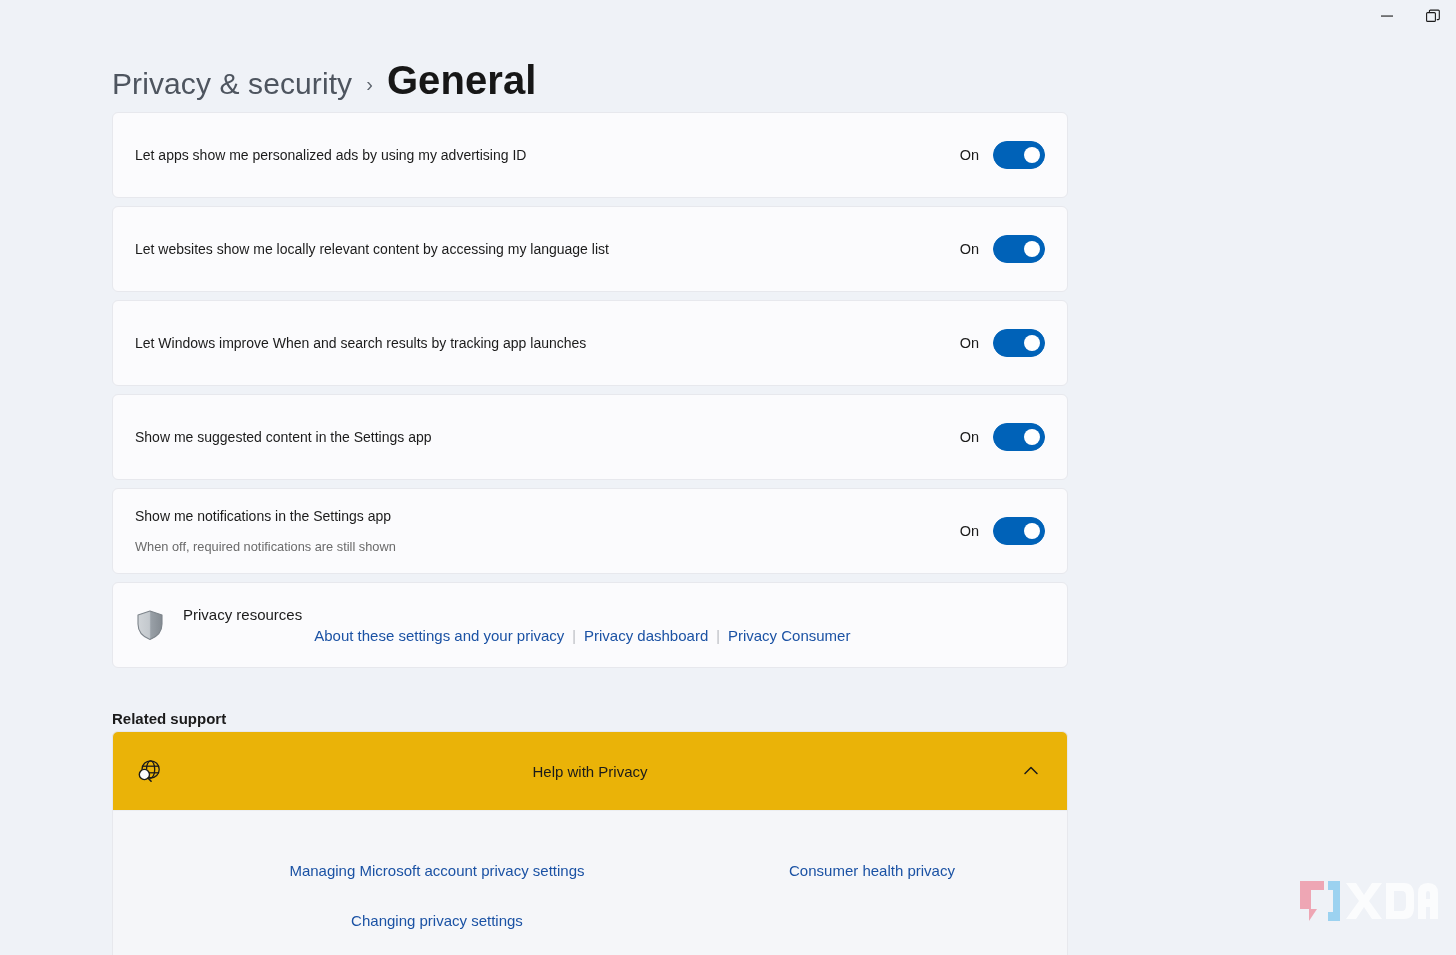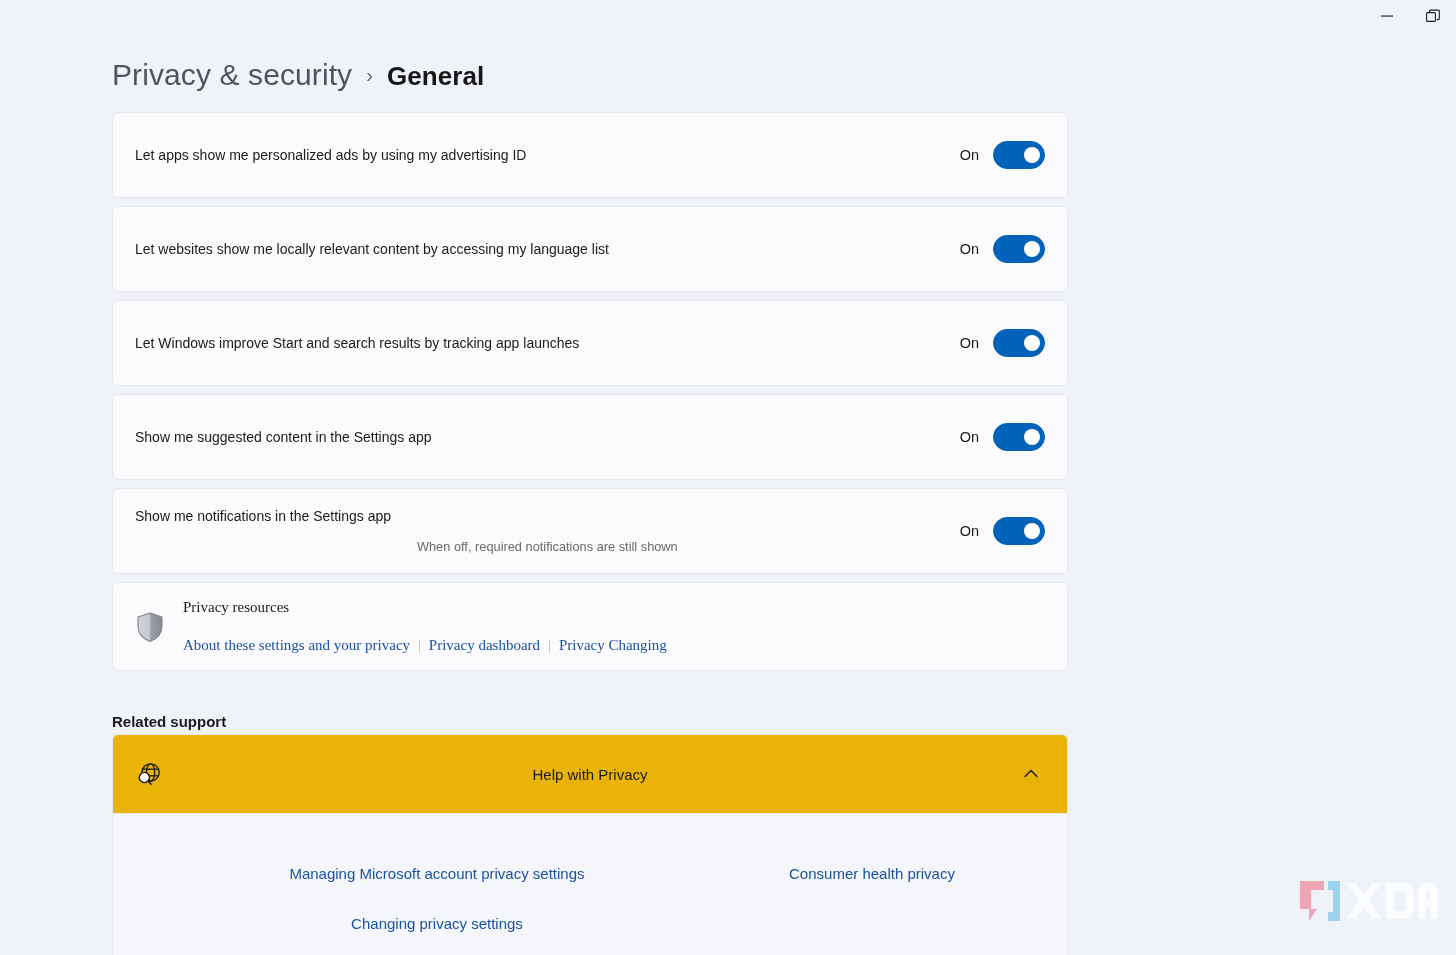--- a/index.html
+++ b/index.html
@@ -65,7 +65,7 @@
     top: -3px;
   }
   .crumb-current {
-    font-size: 26px;
+    font-size: 40px;
     font-weight: 700;
     color: #171717;
     letter-spacing: 0.1px;

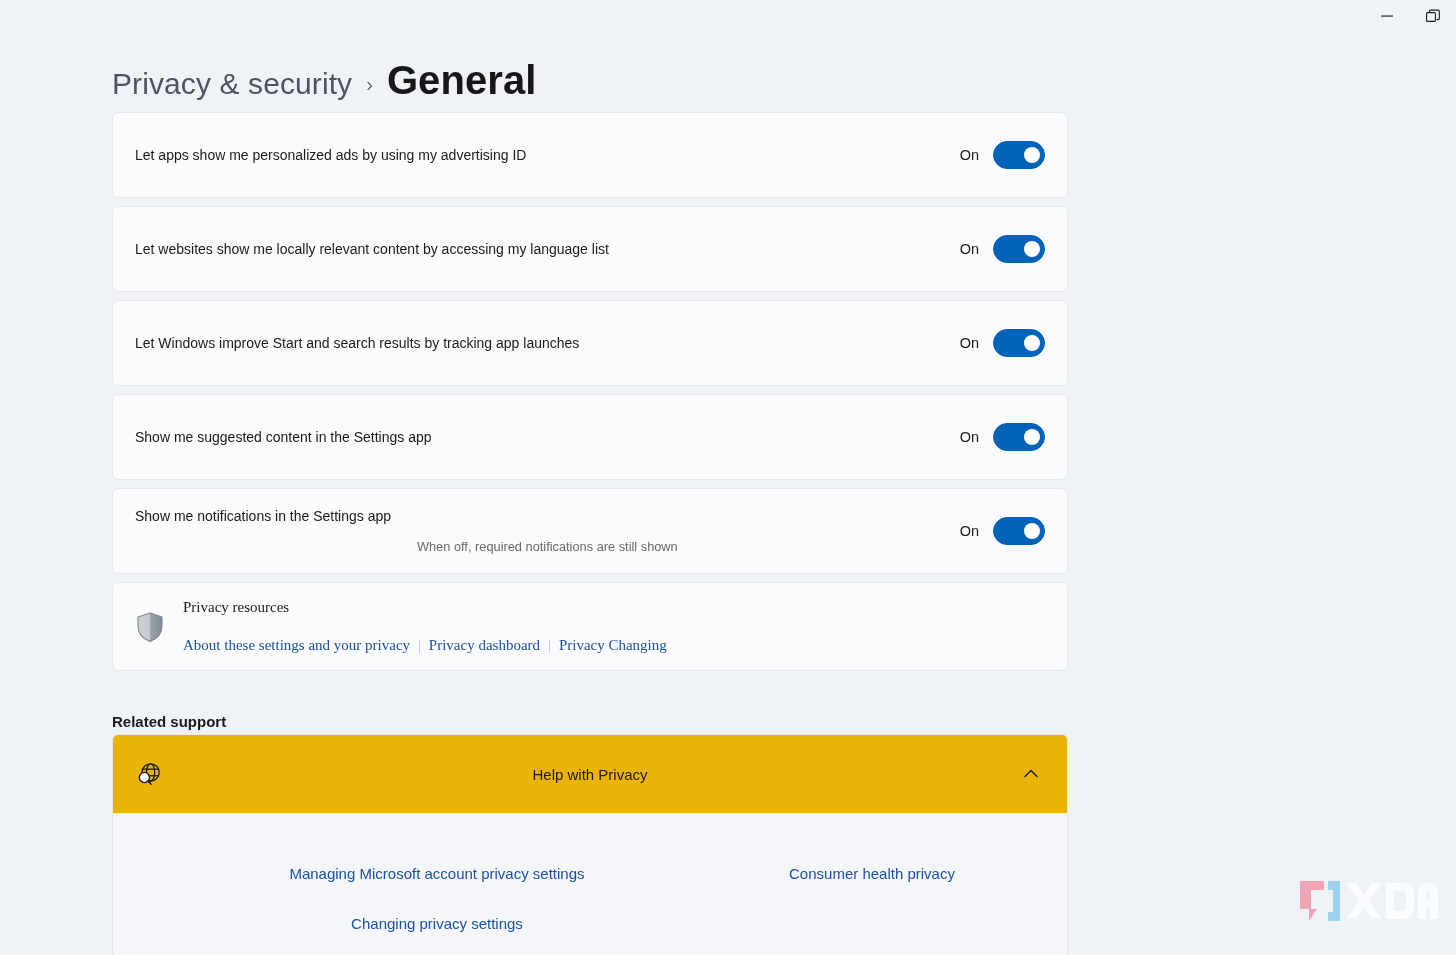--- a/index.html
+++ b/index.html
@@ -268,7 +268,7 @@
   <div class="card">
     <div class="setting-row">
       <div class="setting-text">
-        <div class="setting-title">Let Windows improve Start and search results by tracking app launches</div>
+        <div class="setting-title">Let Windows improve When and search results by tracking app launches</div>
       </div>
       <div class="toggle-wrap">
         <span class="toggle-label">On</span>

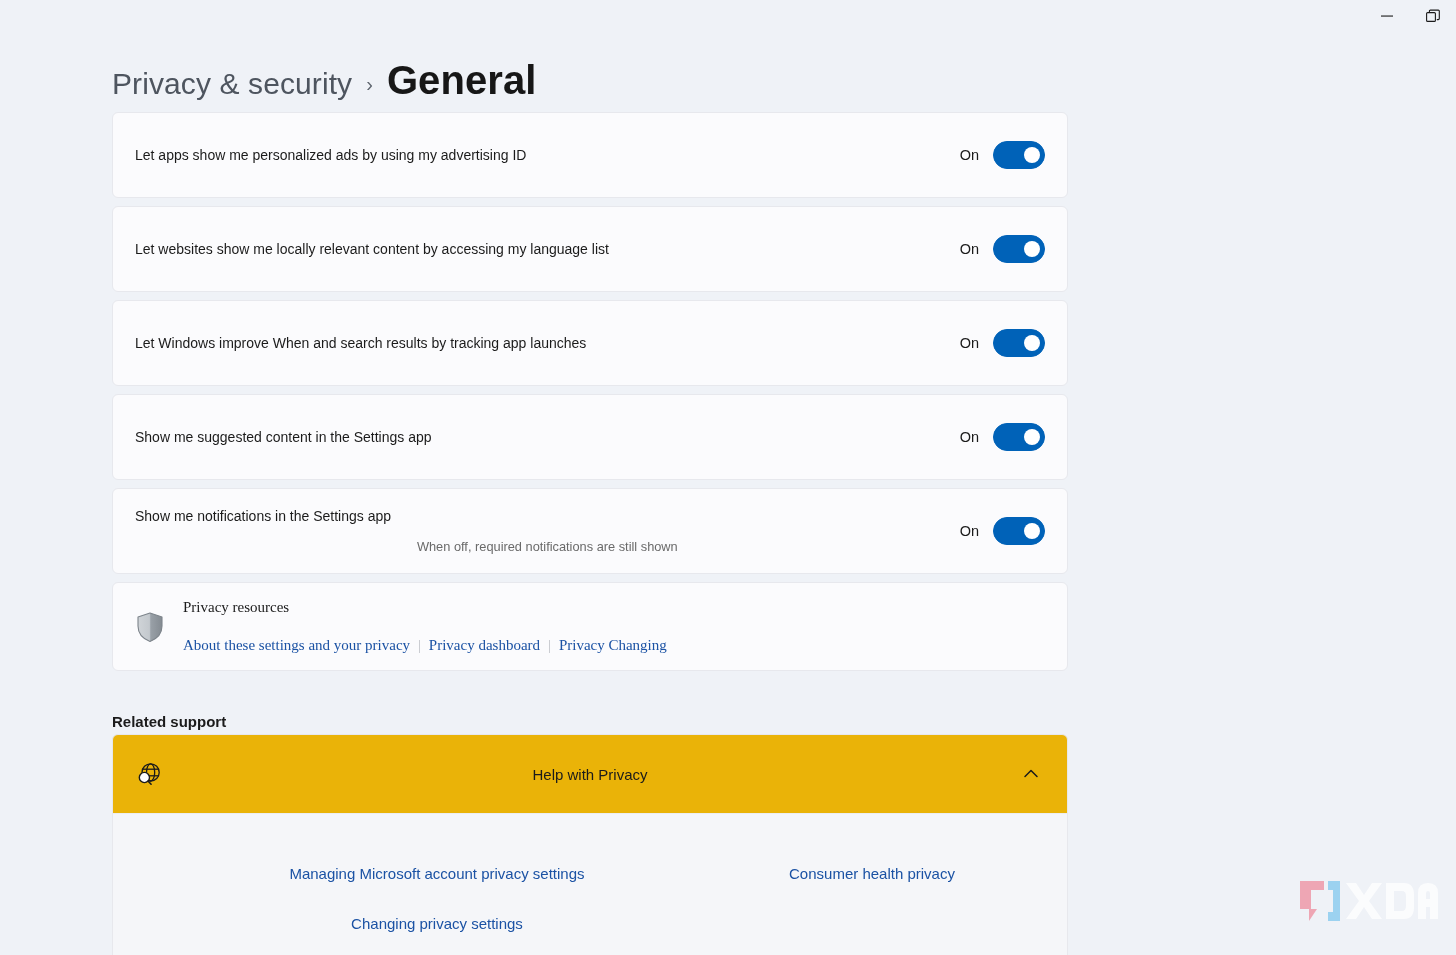--- a/index.html
+++ b/index.html
@@ -96,7 +96,6 @@
     color: #6a6a6a;
     line-height: 1.5;
     margin-top: 11px;
-    text-align: center;
   }
 
   .toggle-wrap {

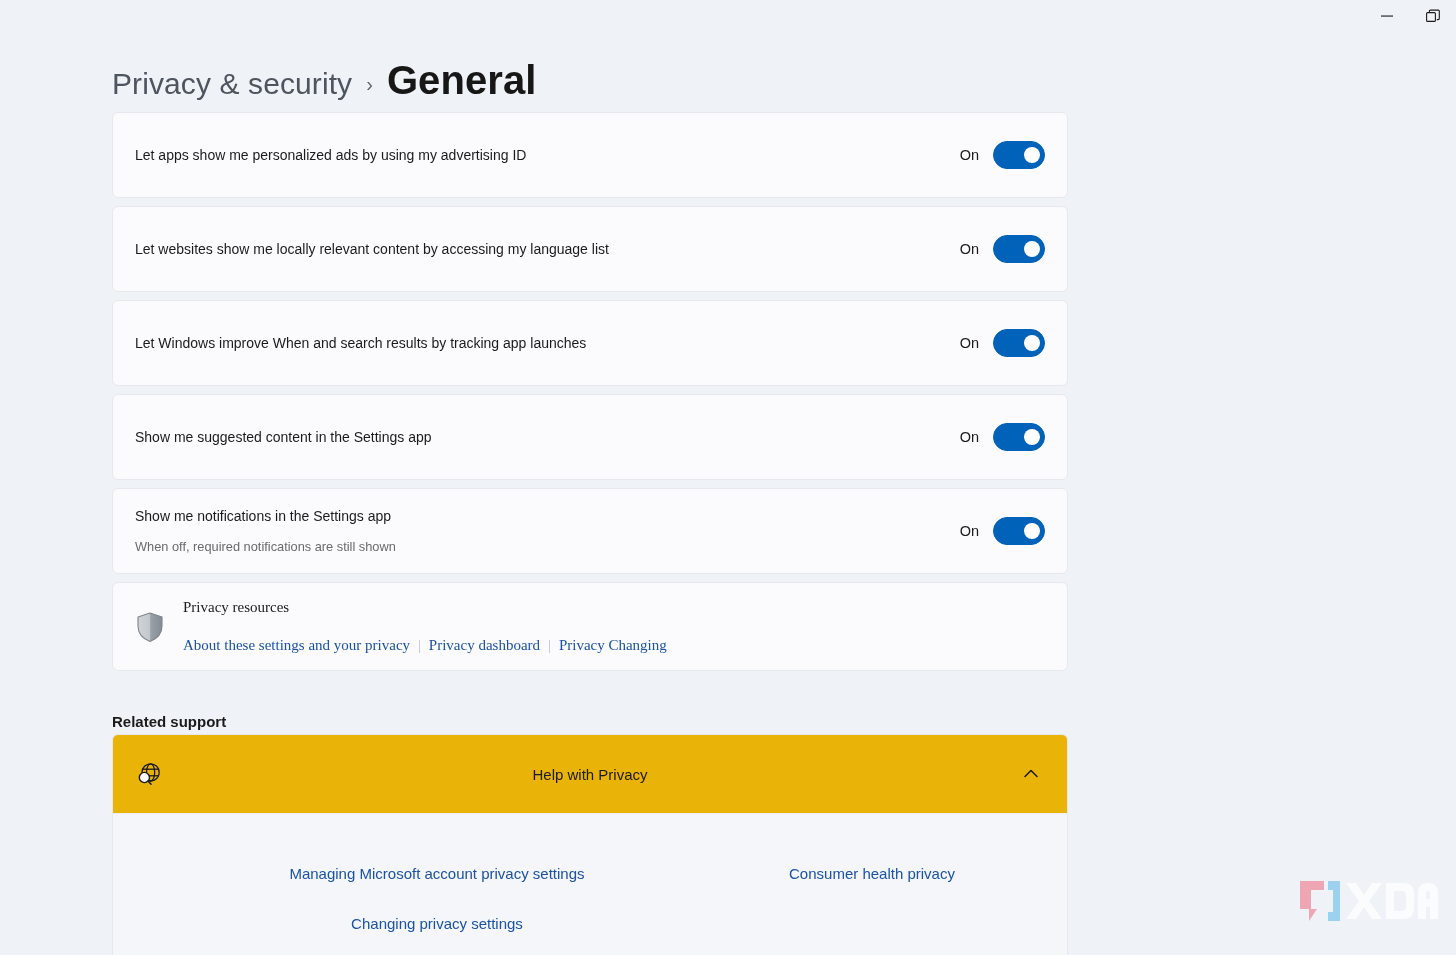--- a/index.html
+++ b/index.html
@@ -137,7 +137,7 @@
     gap: 18px;
   }
   .shield-icon { flex: 0 0 auto; width: 30px; height: 32px; display:block; }
-  .resources-body { display: flex; flex-direction: column; gap: 0; font-family: Liberation Serif, serif; }
+  .resources-body { display: flex; flex-direction: row; gap: 12px; }
   .resources-title { font-size: 15px; color: #1b1b1b; }
   .resources-links {
     display: flex;

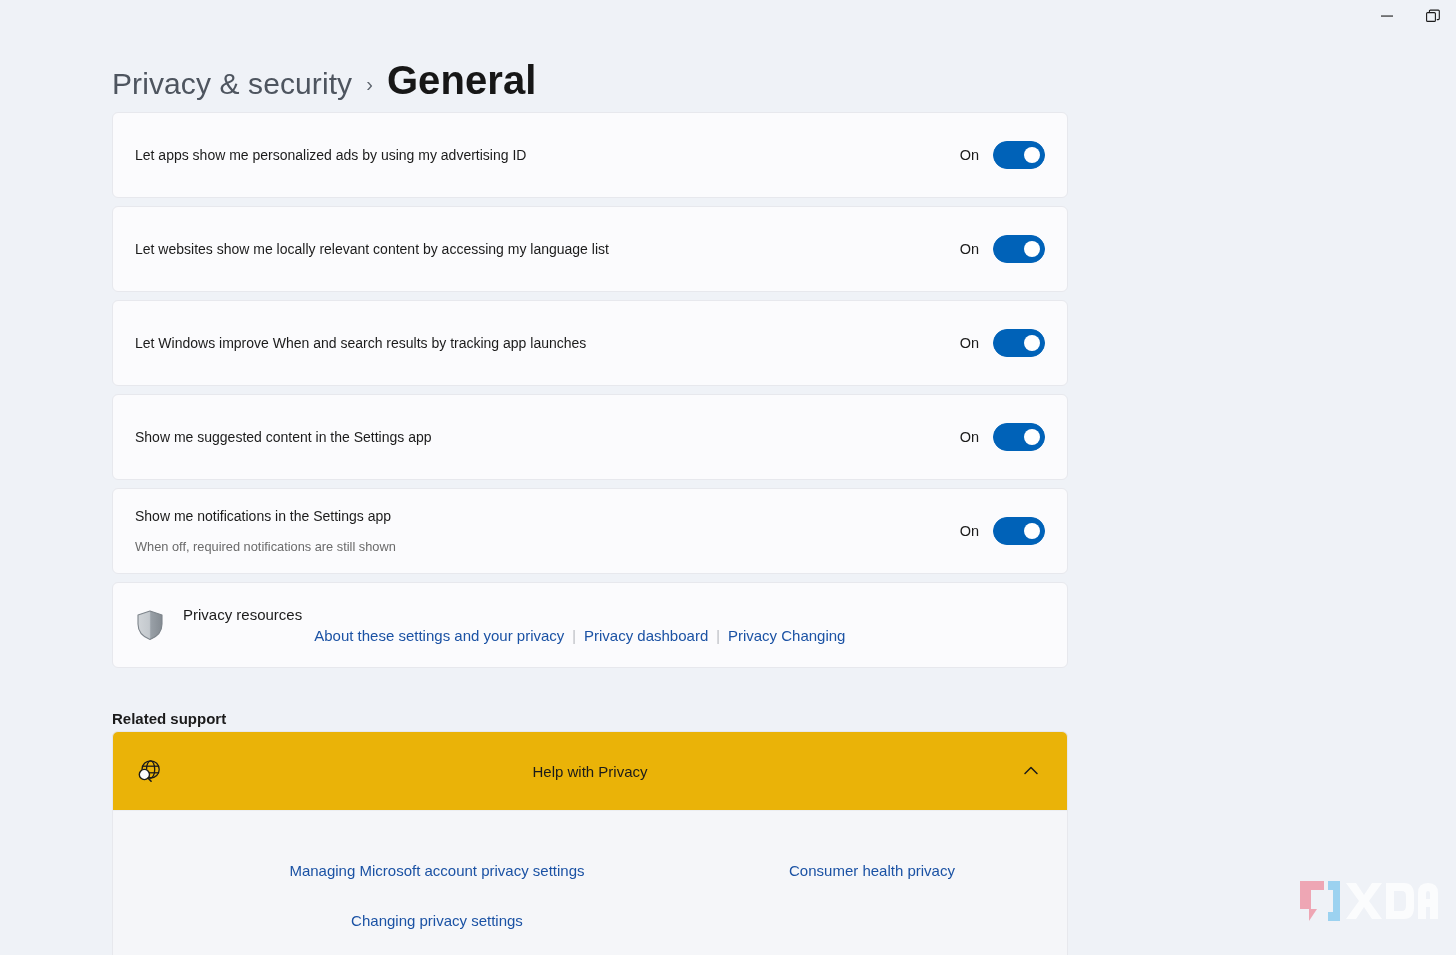--- a/index.html
+++ b/index.html
@@ -330,7 +330,7 @@
           <span class="pipe">|</span>
           <a class="link">Privacy dashboard</a>
           <span class="pipe">|</span>
-          <a class="link">Privacy Changing</a>
+          <a class="link">Privacy Consumer</a>
         </div>
       </div>
     </div>

